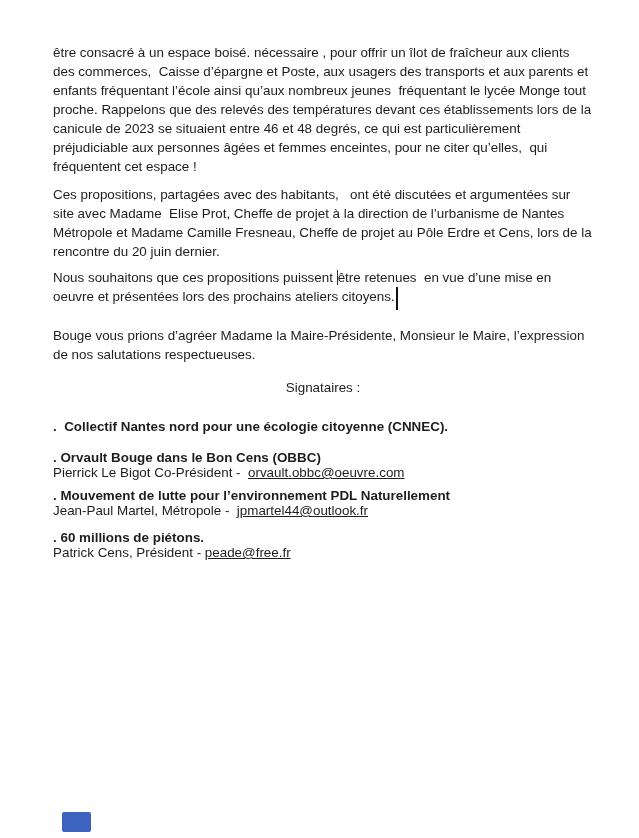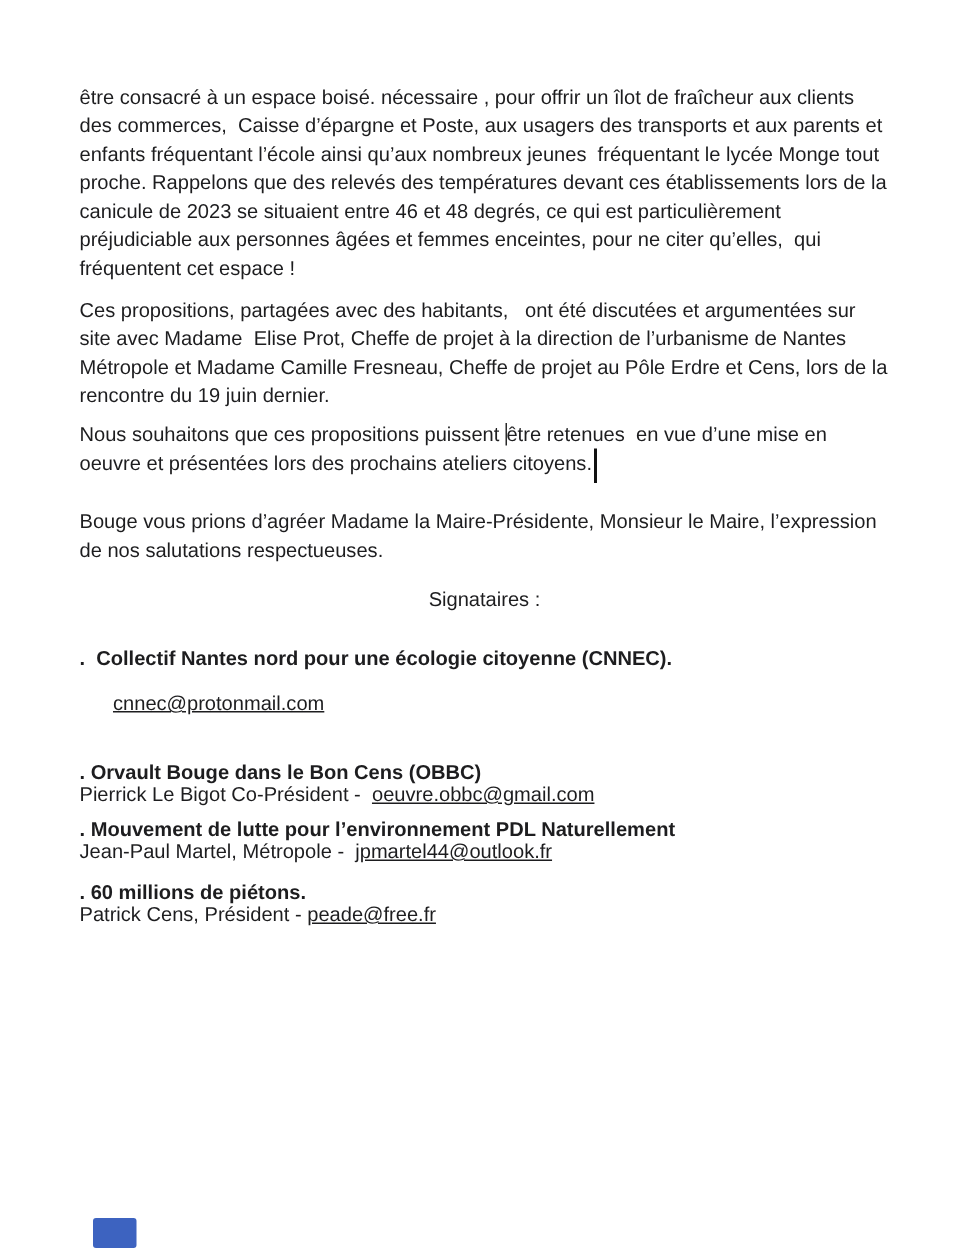--- a/index.html
+++ b/index.html
@@ -19,7 +19,7 @@
     position: absolute;
     inset: 0;
     background: #ffffff;
-    padding: 55px 46px 0 53px;
+    padding: 43px 46px 0 53px;
     box-sizing: border-box;
     border-radius: 26px;
   }

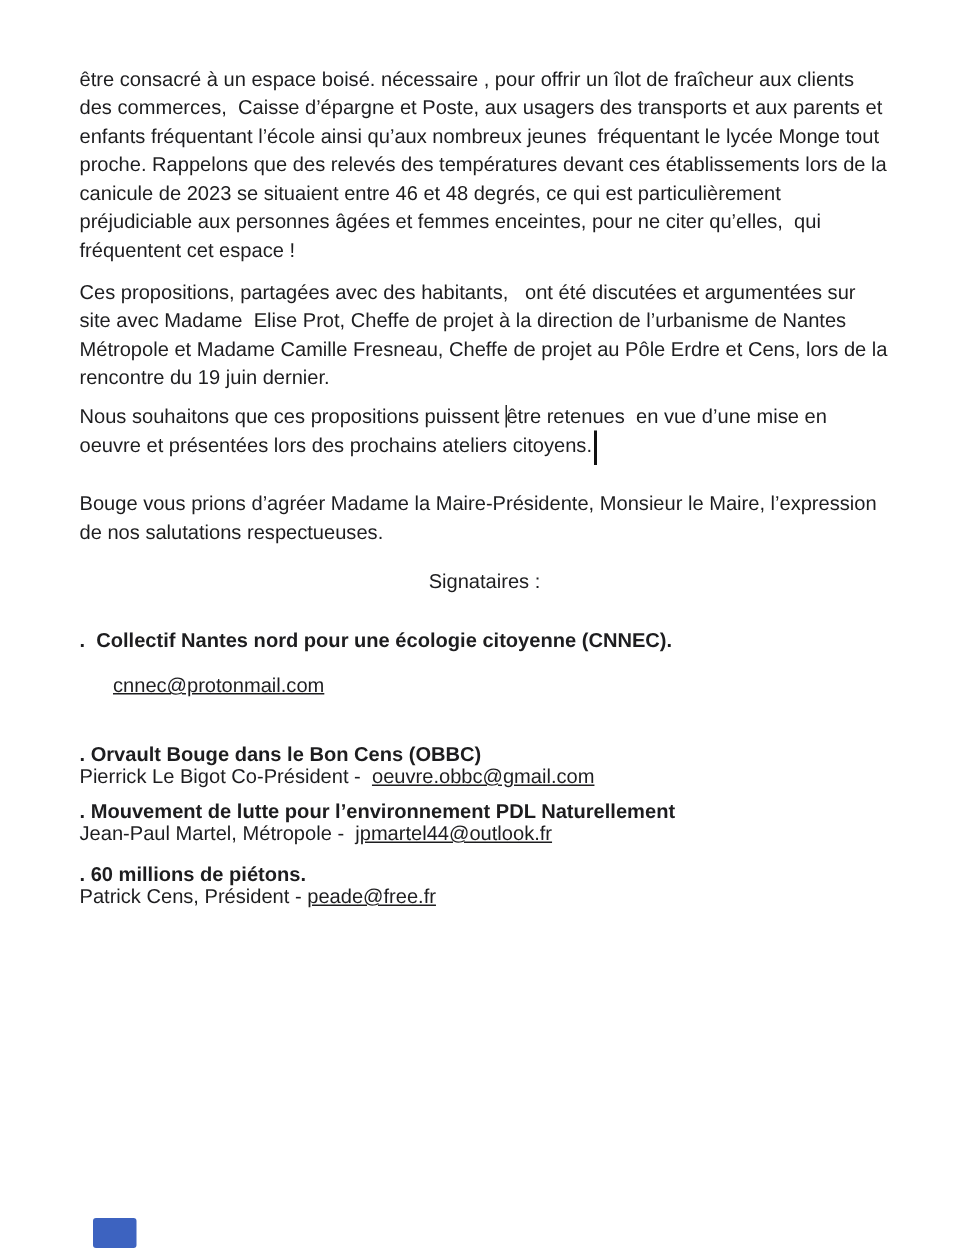--- a/index.html
+++ b/index.html
@@ -95,7 +95,7 @@
 
   <p class="para p1">être consacré à un espace boisé. nécessaire , pour offrir un îlot de fraîcheur aux clients  des commerces,  Caisse d’épargne et Poste, aux usagers des transports et aux parents et enfants fréquentant l’école ainsi qu’aux nombreux jeunes  fréquentant le lycée Monge tout proche. Rappelons que des relevés des températures devant ces établissements lors de la canicule de 2023 se situaient entre 46 et 48 degrés, ce qui est particulièrement préjudiciable aux personnes âgées et femmes enceintes, pour ne citer qu’elles,  qui fréquentent cet espace !</p>
 
-  <p class="para p2">Ces propositions, partagées avec des habitants,   ont été discutées et argumentées sur site avec Madame  Elise Prot, Cheffe de projet à la direction de l’urbanisme de Nantes Métropole et Madame Camille Fresneau, Cheffe de projet au Pôle Erdre et Cens, lors de la rencontre du 19 juin dernier.</p>
+  <p class="para p2">Ces propositions, partagées avec des habitants,   ont été discutées et argumentées sur site avec Madame  Elise Prot, Cheffe de projet à la direction de l’urbanisme de Nantes Métropole et Madame Camille Fresneau, Cheffe de projet au Pôle Erdre et Cens, lors de la rencontre du 20 juin dernier.</p>
 
   <p class="para p3"><span>Nous souhaitons que ces propositions puissent </span><span class="inline-caret"></span><span>être retenues  en vue d’une mise en oeuvre et présentées lors des prochains ateliers citoyens.</span><span class="text-caret"></span></p>
 

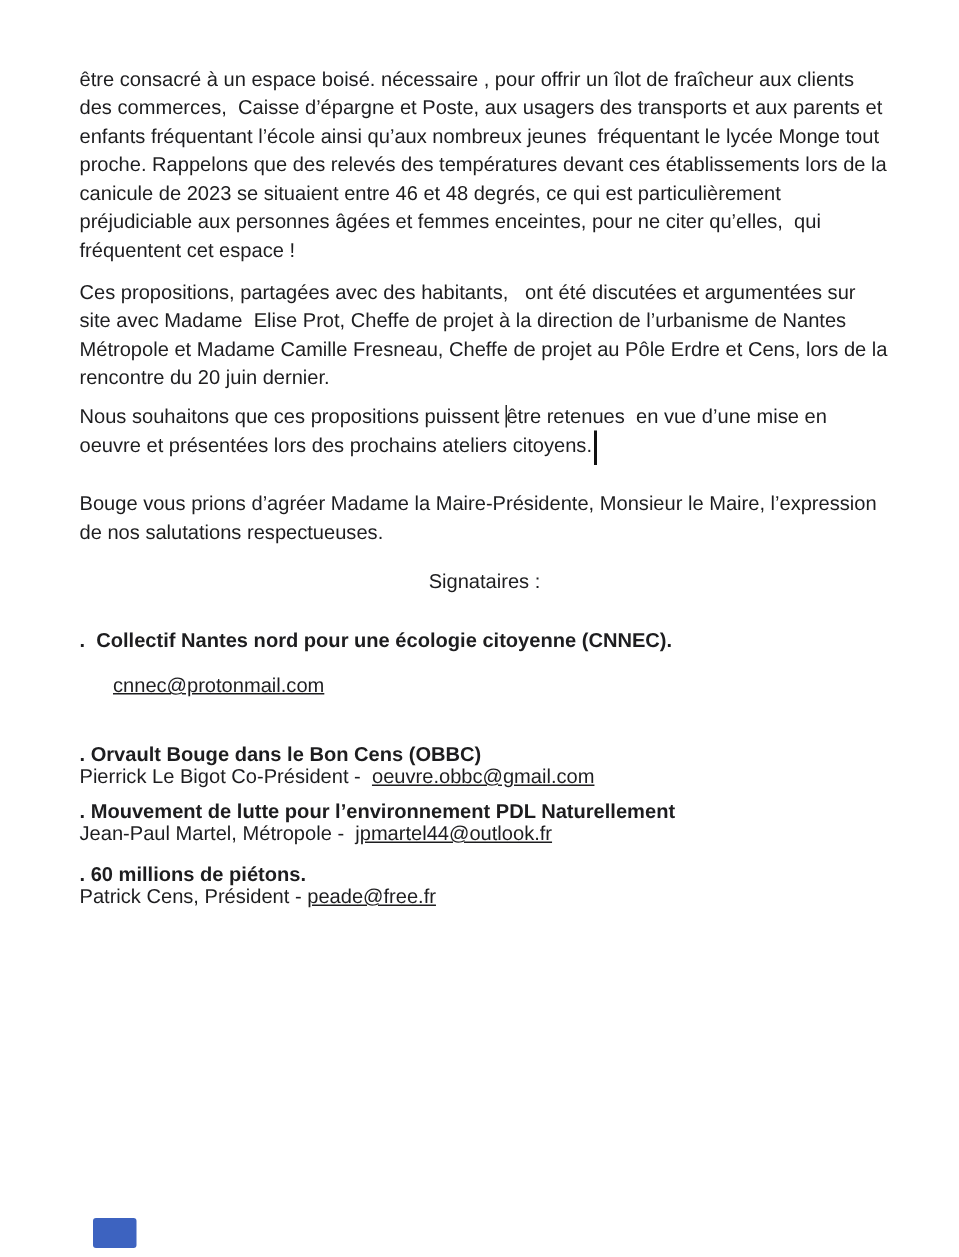--- a/index.html
+++ b/index.html
@@ -105,9 +105,6 @@
 
   <div class="sig-block s1">
     <div class="sig-title">.  Collectif Nantes nord pour une écologie citoyenne (CNNEC).</div>
-    <div class="sig-line">
-      <a class="email-link">cnnec@protonmail.com</a>
-    </div>
   </div>
 
   <div class="sig-block s2">

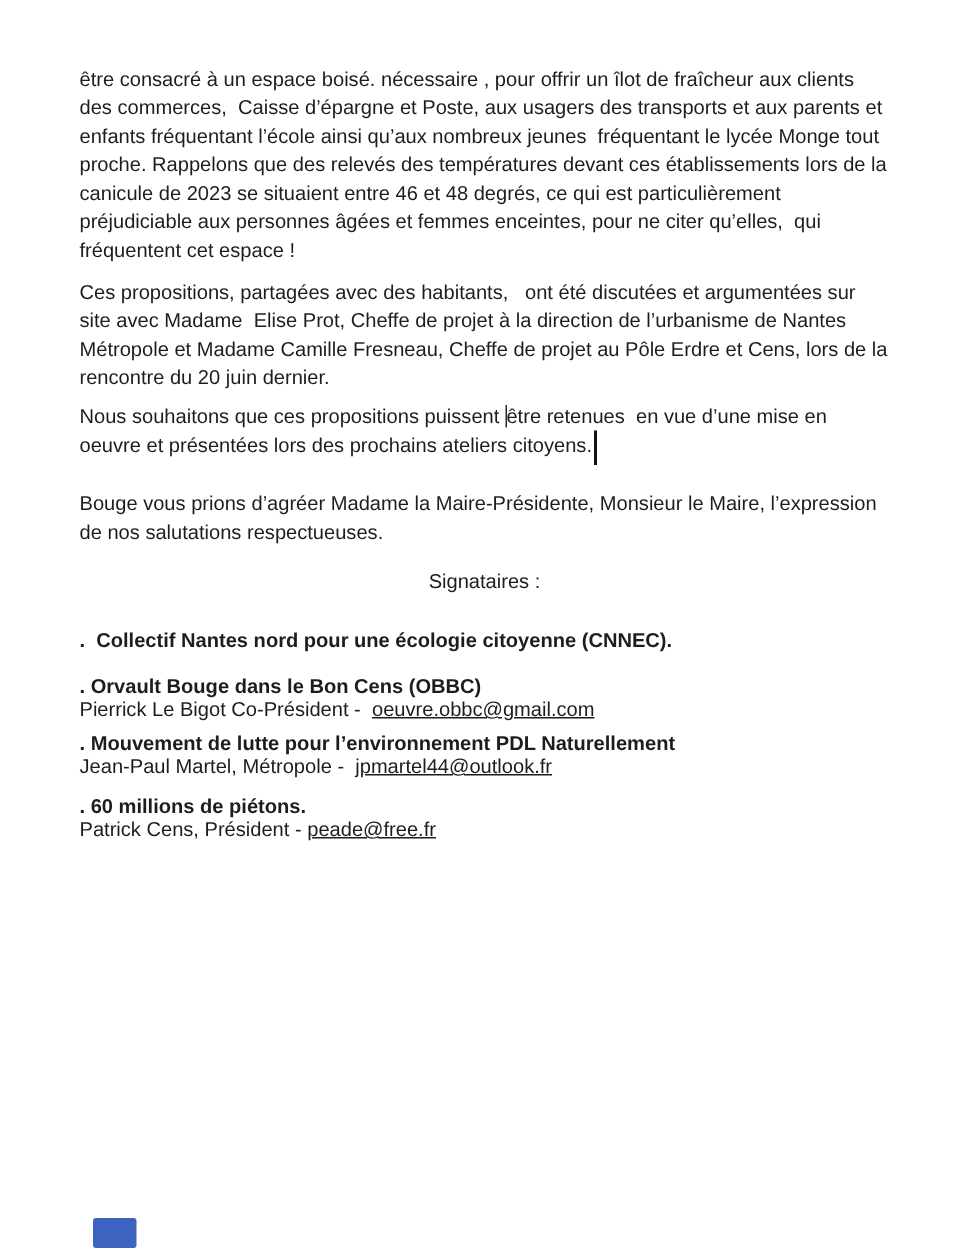--- a/index.html
+++ b/index.html
@@ -109,7 +109,7 @@
 
   <div class="sig-block s2">
     <div class="sig-title">. Orvault Bouge dans le Bon Cens (OBBC)</div>
-    <div class="sig-line"><span>Pierrick Le Bigot Co-Président -  </span><a class="email-link">oeuvre.obbc@gmail.com</a></div>
+    <div class="sig-line"><span>Pierrick Le Bigot Co-Président -  </span><a class="email-link">orvault.obbc@oeuvre.com</a></div>
   </div>
 
   <div class="sig-block s3">

